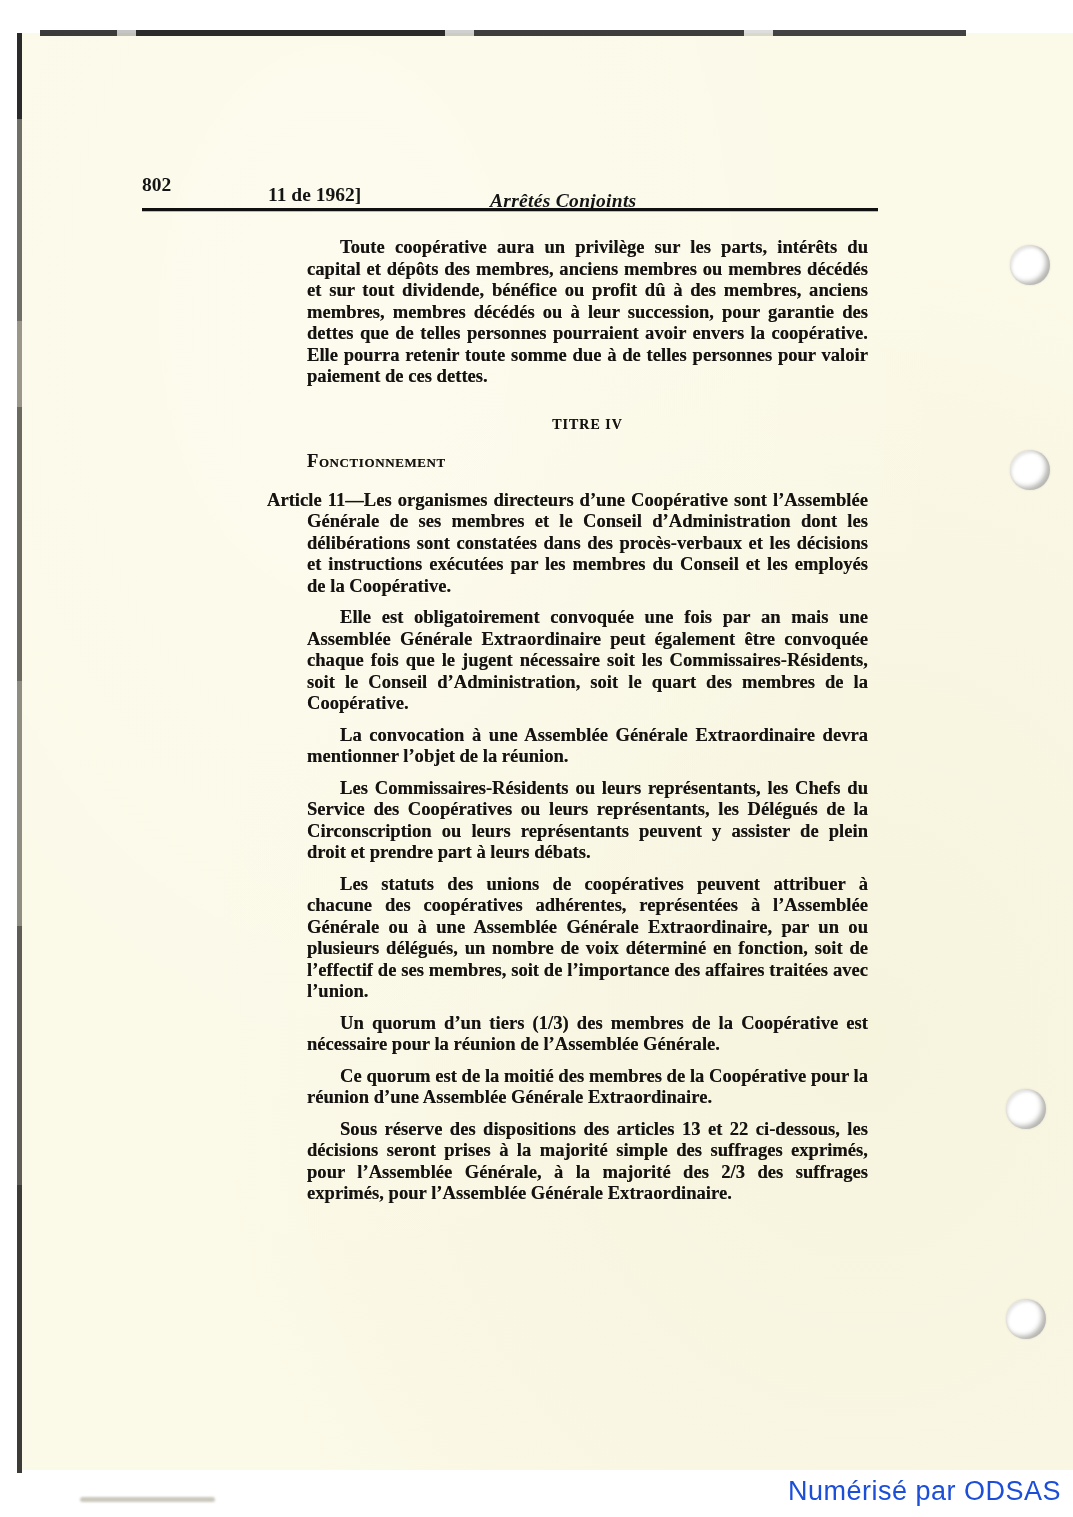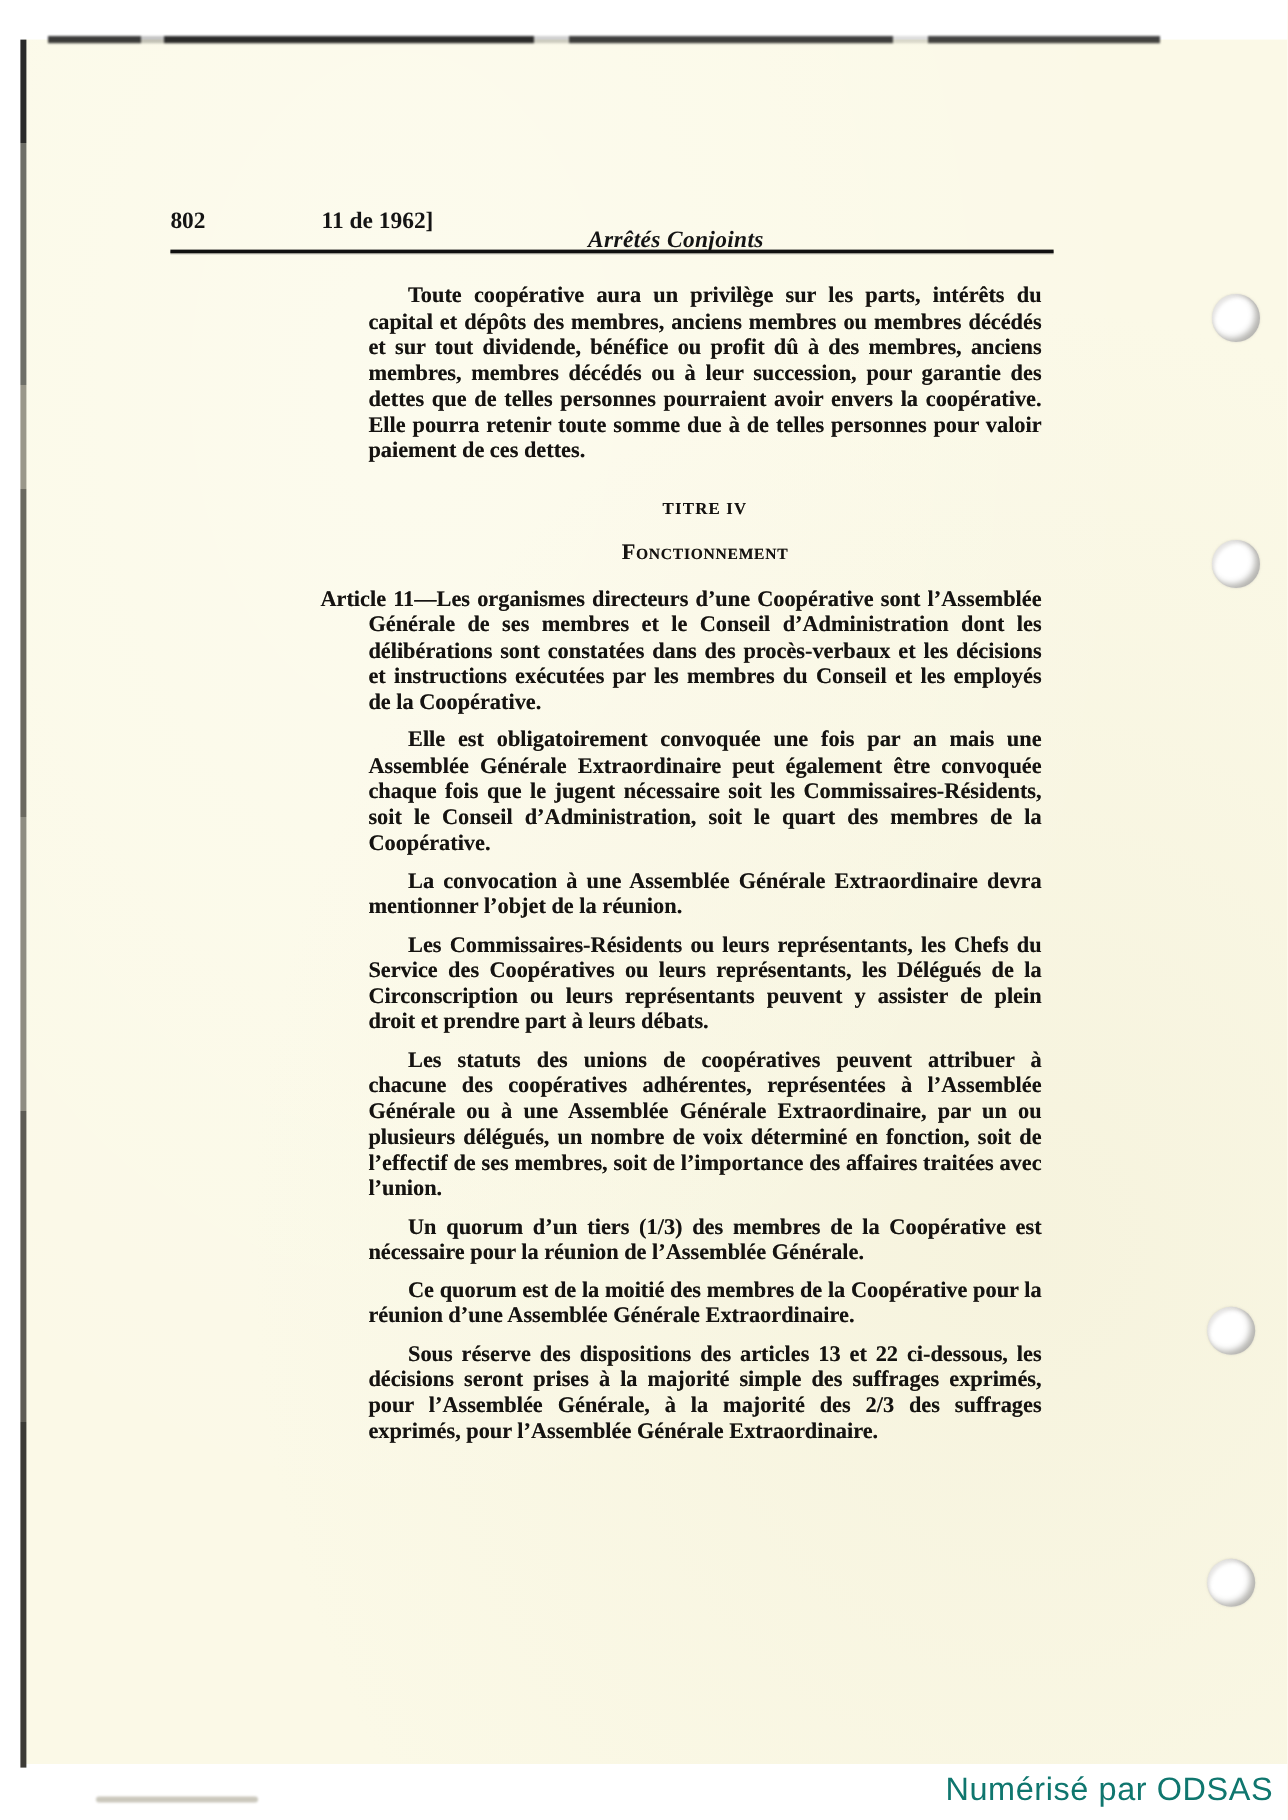--- a/index.html
+++ b/index.html
@@ -44,7 +44,7 @@
   .header{position:absolute;left:122px;top:141px;width:736px;height:26px;
     font-weight:bold;font-size:19.5px;color:#141414;}
   .pagenum{position:absolute;left:0;top:0;}
-  .issue{position:absolute;left:126px;top:0;}
+  .issue{position:absolute;left:126px;top:10px;}
   .running-title{position:absolute;left:348px;top:16px;font-style:italic;letter-spacing:.3px;}
   .rule{position:absolute;left:122px;top:175px;width:736px;height:3px;background:#101010;
     box-shadow:0 1px 0 rgba(0,0,0,.25);}

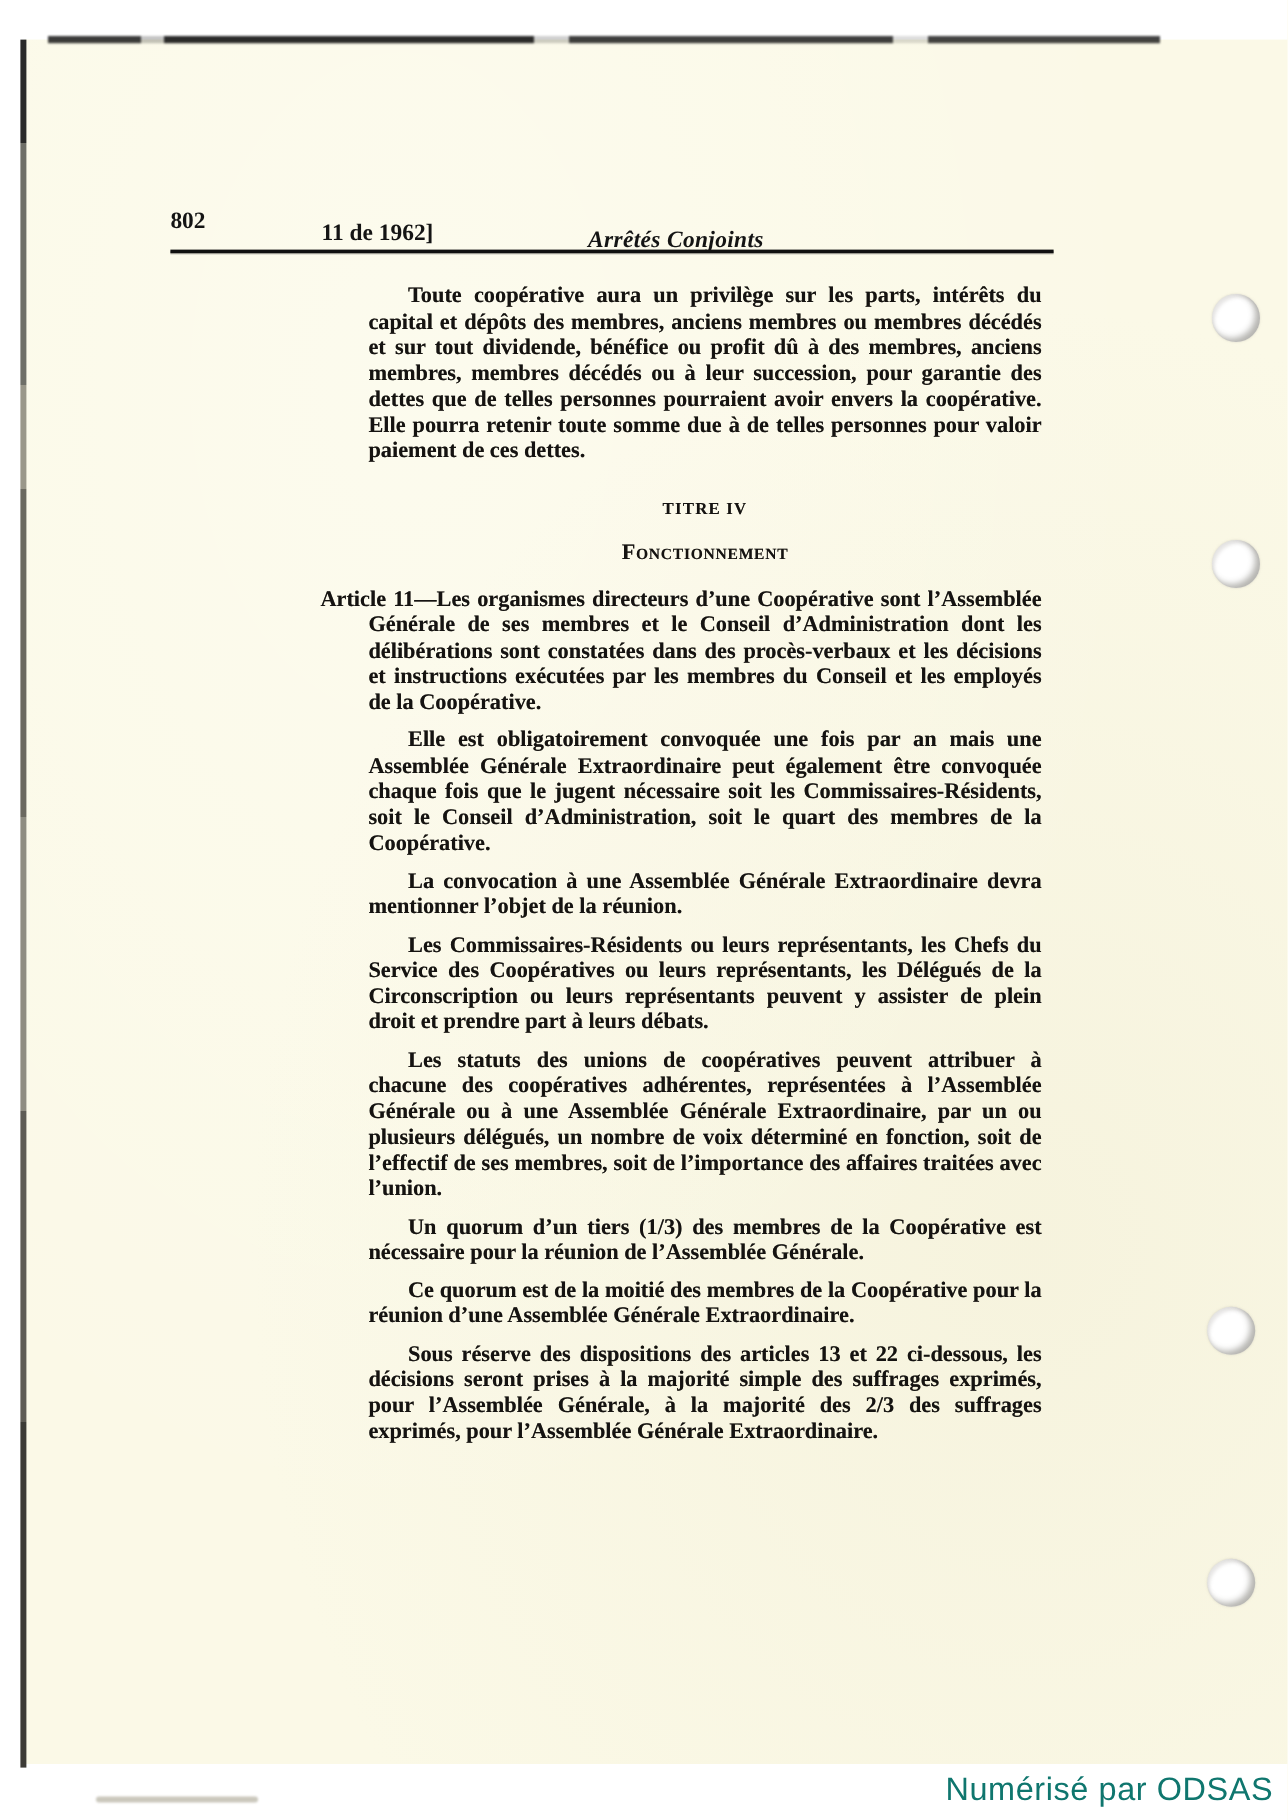--- a/index.html
+++ b/index.html
@@ -60,7 +60,7 @@
   .sub{text-indent:33px;}
   .article{text-indent:-40px;margin-top:14px !important;}
   .heading{font-size:14px;font-weight:bold;text-align:center;margin:27px 0 16px;letter-spacing:1px;}
-  .subheading{font-size:18.5px;font-weight:bold;text-align:center;margin:0 0 16px;
+  .subheading{font-size:18.5px;font-weight:bold;text-align:left;margin:0 0 16px;
     font-variant:small-caps;letter-spacing:.6px;}
   
   .hole{

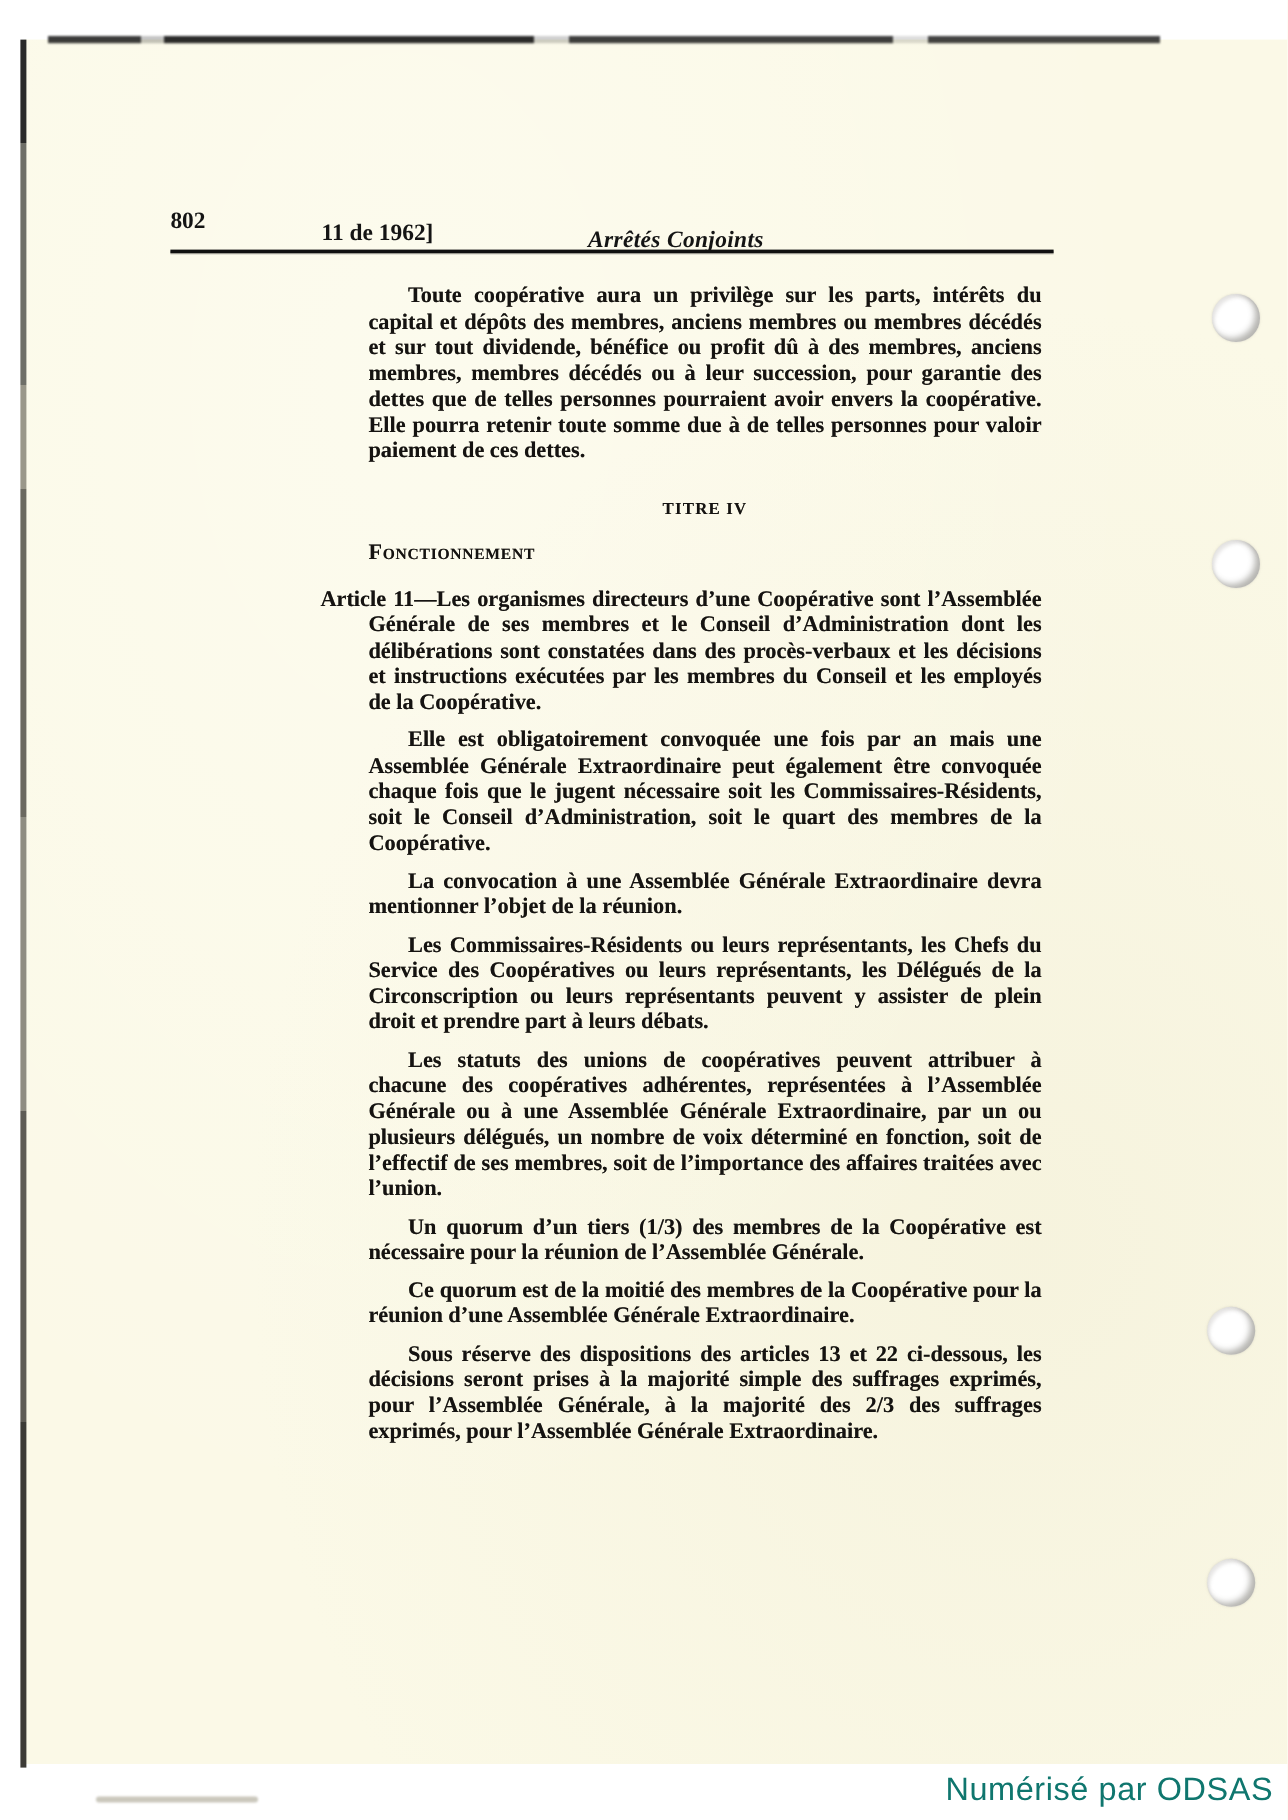--- a/index.html
+++ b/index.html
@@ -77,7 +77,7 @@
   .watermark{
     position:absolute;right:12px;top:1476px;
     font-family:"Liberation Sans", sans-serif;
-    font-size:27px;color:#0f766e;letter-spacing:.5px;
+    font-size:27px;color:#1d4ed8;letter-spacing:.5px;
   }
 </style>
 </head>

